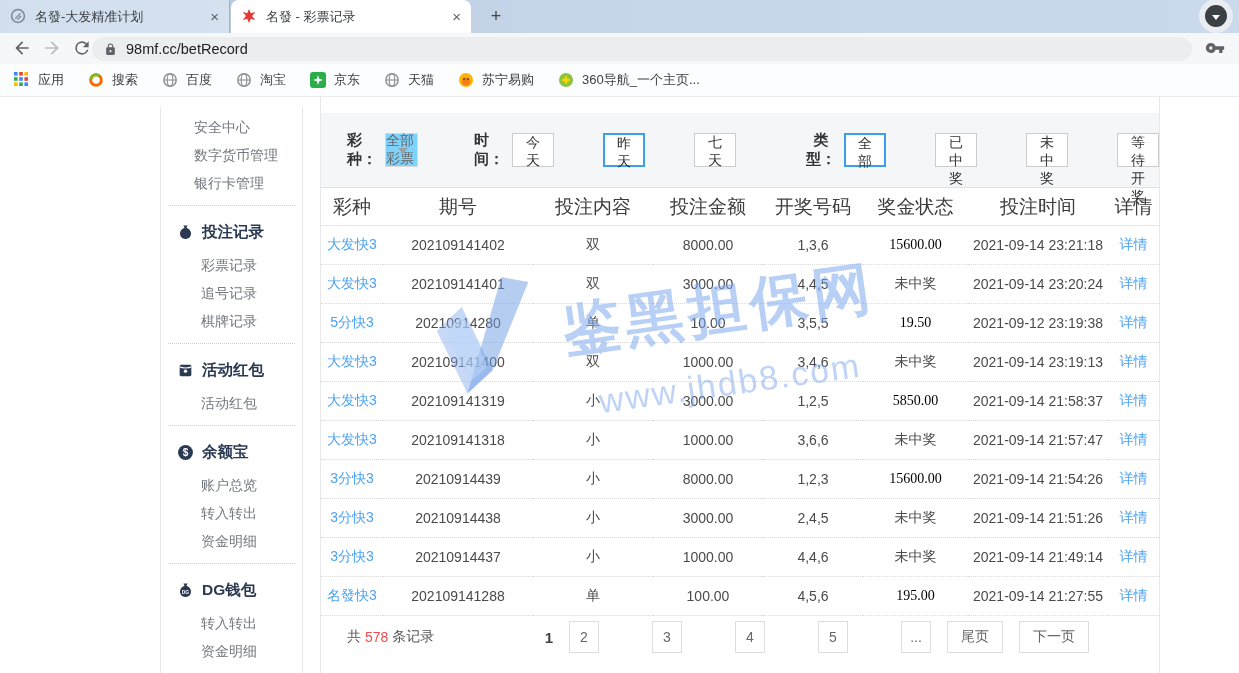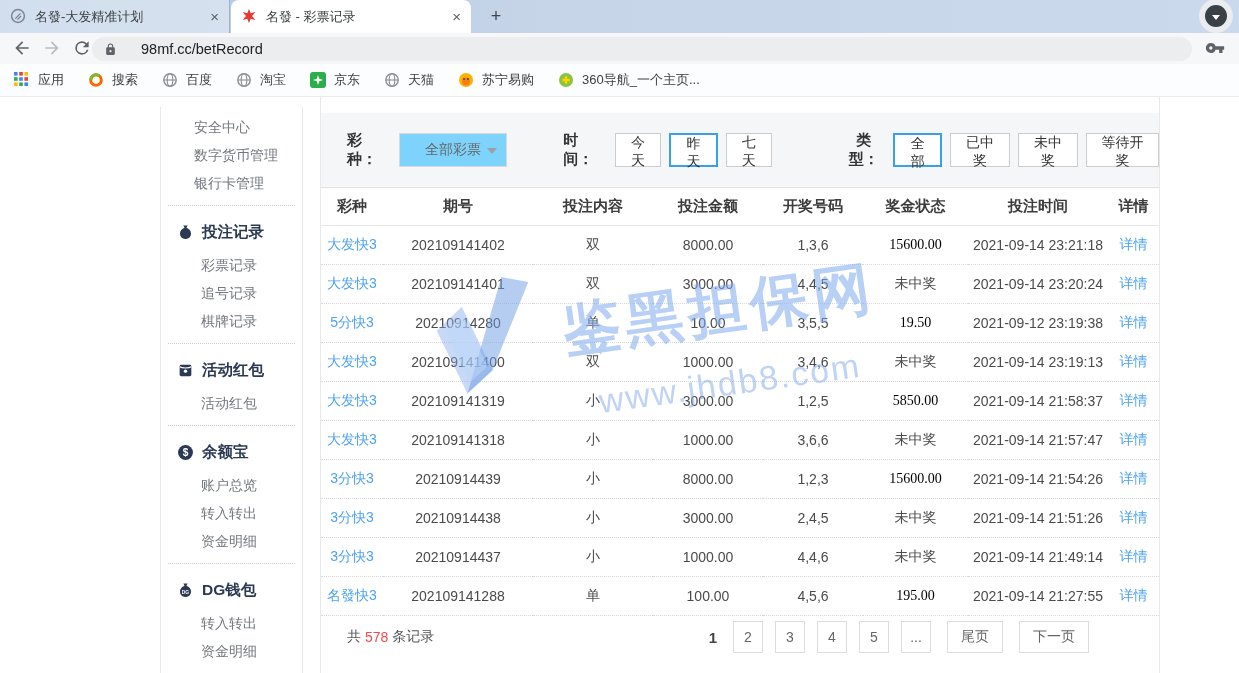--- a/index.html
+++ b/index.html
@@ -29,7 +29,7 @@
   .toolbar { position:absolute; left:0; top:33px; width:1239px; height:31px; background:#f6f7f8; }
   .nav-ic { position:absolute; top:5px; width:20px; height:20px; }
   .omnibox { position:absolute; left:92px; top:4px; width:1100px; height:24px; background:#ebedef;
-    border-radius:12px; display:flex; align-items:center; padding:0 12px; gap:24px; }
+    border-radius:12px; display:flex; align-items:center; padding:0 12px; gap:9px; }
   .omni-url { font-size:14.5px; color:#202124; }
   .key-ic { position:absolute; right:14px; top:5px; }
 

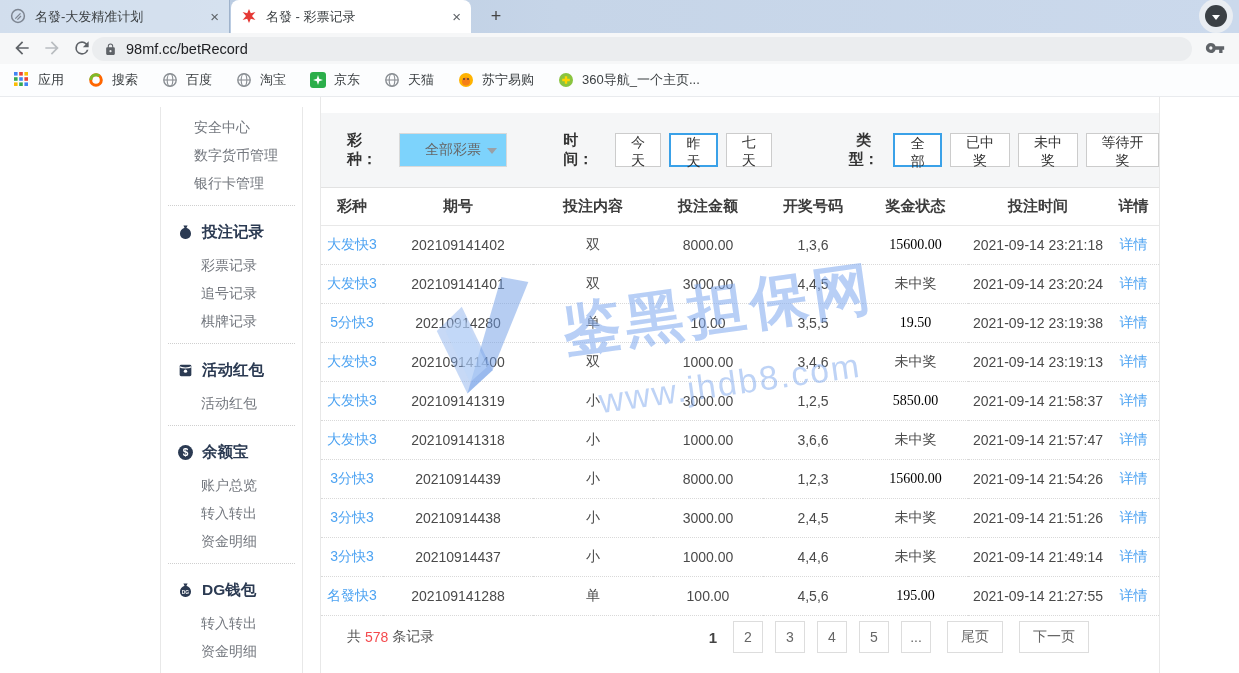--- a/index.html
+++ b/index.html
@@ -62,7 +62,7 @@
     color:#666; cursor:pointer; }
   .f-caret { position:absolute; right:9px; top:14px; width:0; height:0;
     border-left:5px solid transparent; border-right:5px solid transparent; border-top:6px solid #9aa0a6; }
-  .f-group { display:flex; align-items:flex-start; }
+  .f-group { display:flex; align-items:flex-start;gap:41px; }
   .f-btn { height:34px; min-width:42px; padding:0 9px; background:#fff; border:1px solid #ccc;
     margin-left:8px; font-size:14px; color:#333; cursor:pointer;
     font-family:"Liberation Sans","DejaVu Sans",sans-serif; }

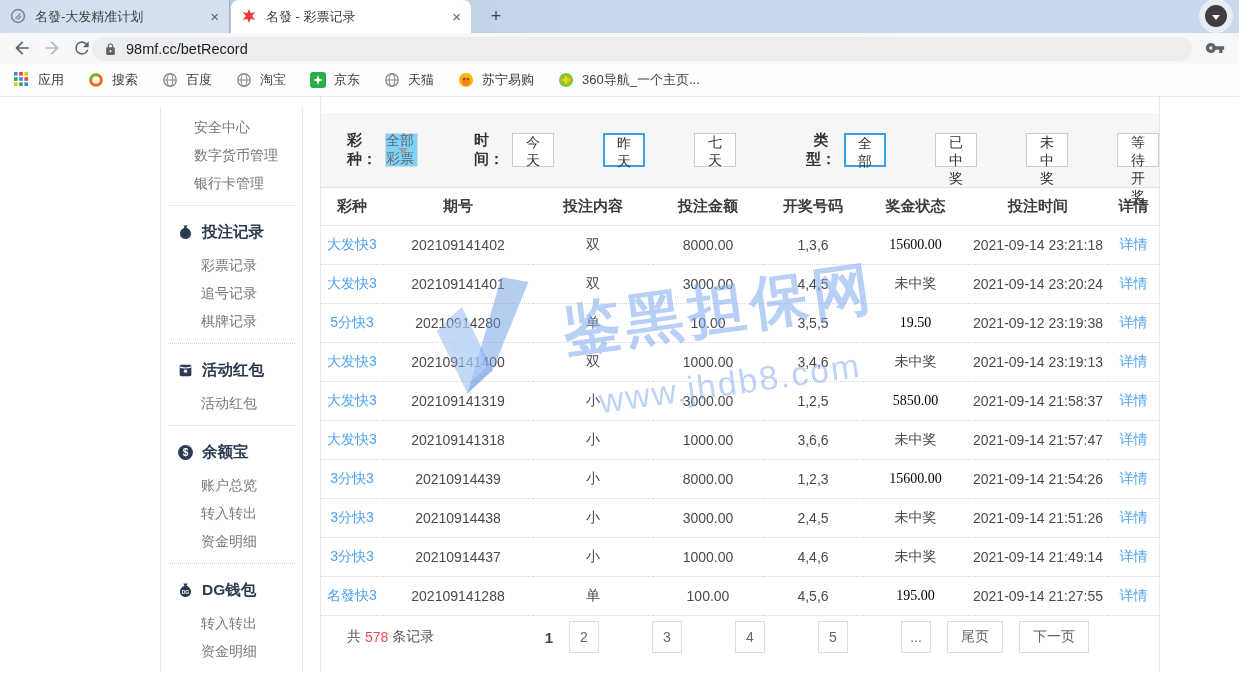--- a/index.html
+++ b/index.html
@@ -70,7 +70,7 @@
   .ml-time { margin-left:56px; } .ml-type { margin-left:70px;text-align:center; }
 
   table { width:100%; border-collapse:collapse; table-layout:fixed; }
-  th { height:38px; font-size:15px; font-weight:bold; color:#3c3c3c; text-align:center;
+  th { height:38px; font-size:19px; font-weight:normal; color:#3c3c3c; text-align:center;
     border-top:1px solid #e2e2e2; border-bottom:1px solid #e8e8e8; }
   td { height:39px; font-size:14px; color:#4a4a4a; text-align:center;
     border-bottom:1px dotted #d9d9d9; white-space:nowrap; overflow:hidden; }

